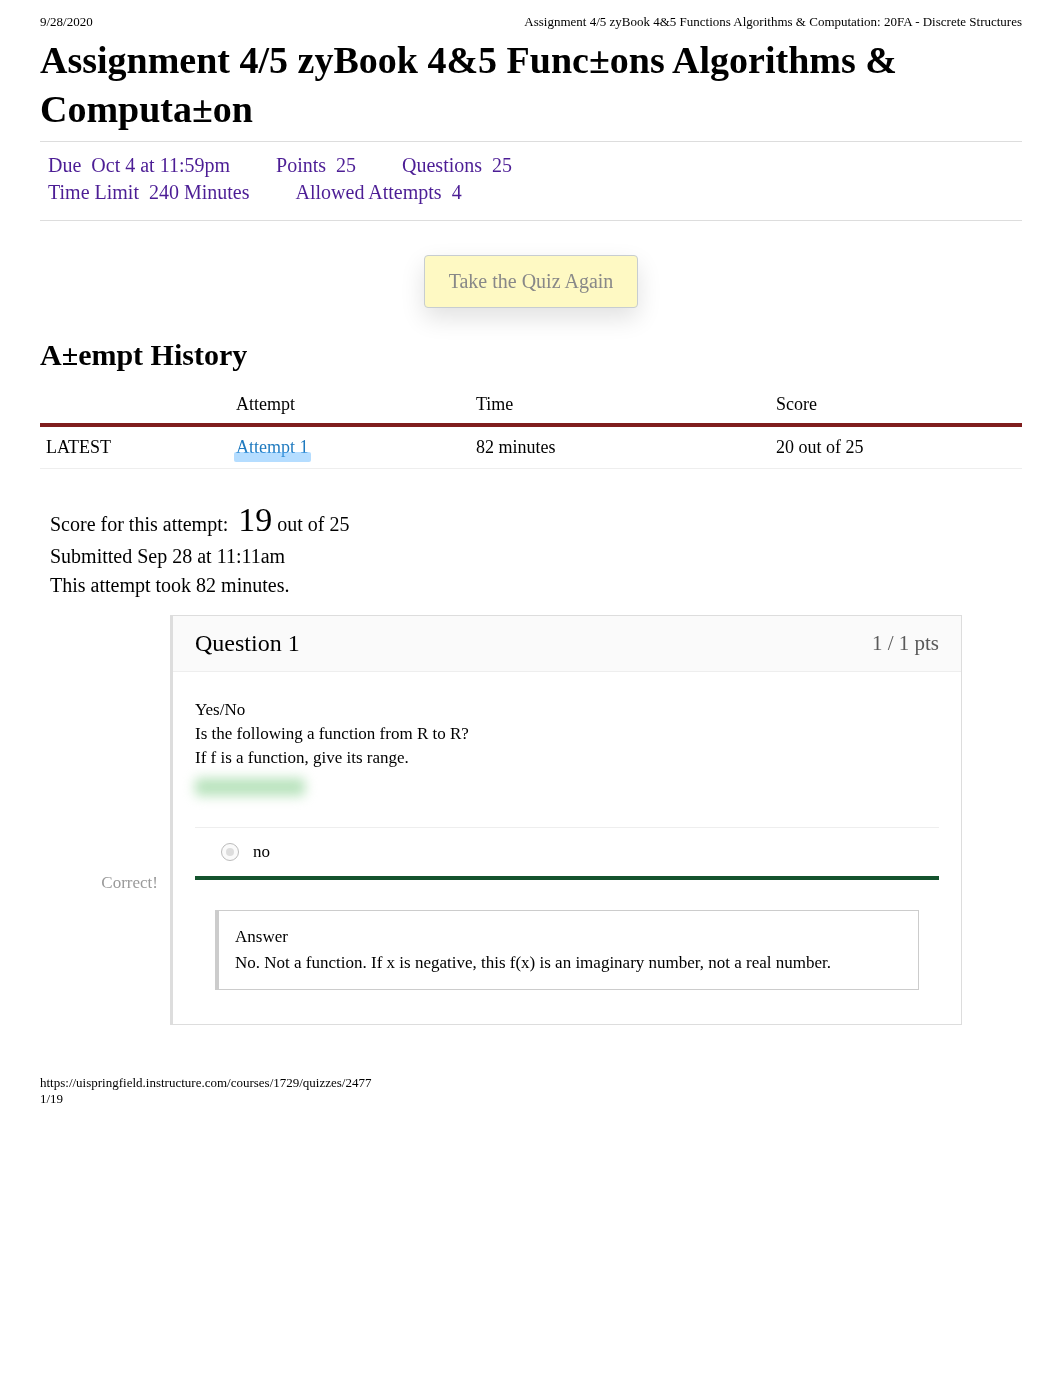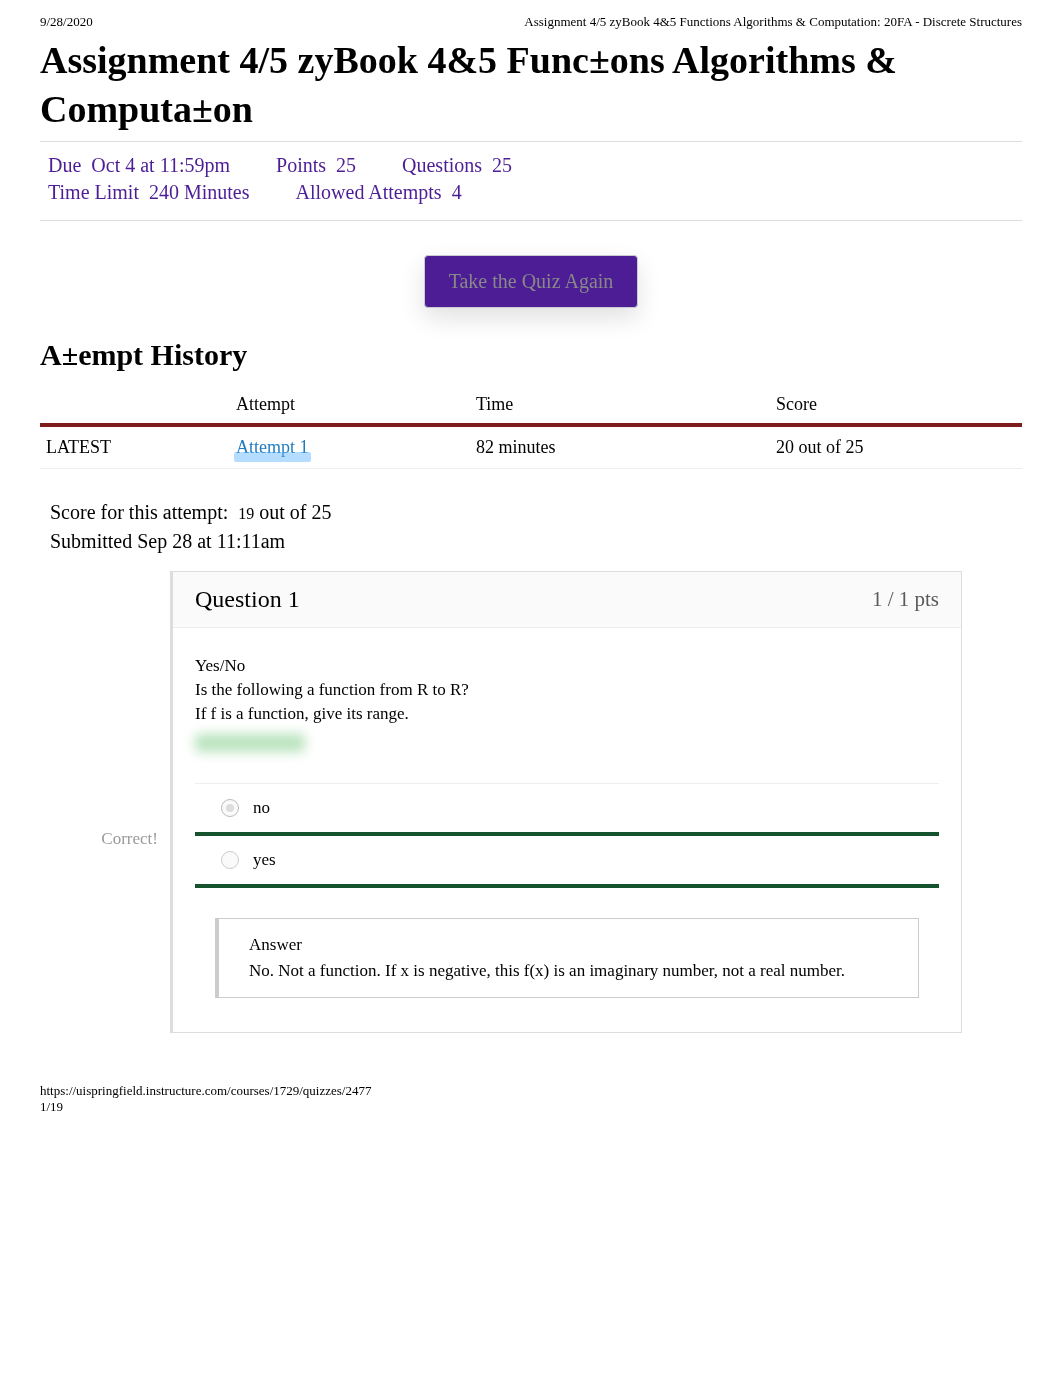--- a/index.html
+++ b/index.html
@@ -53,7 +53,7 @@
     padding: 14px 24px;
     border: 1px solid #c7cdd1;
     border-radius: 4px;
-    background: #4c1d95;
+    background: #fef9c3;
     color: #888;
     font-size: 20px;
     box-shadow: 0 10px 24px rgba(0,0,0,0.12);

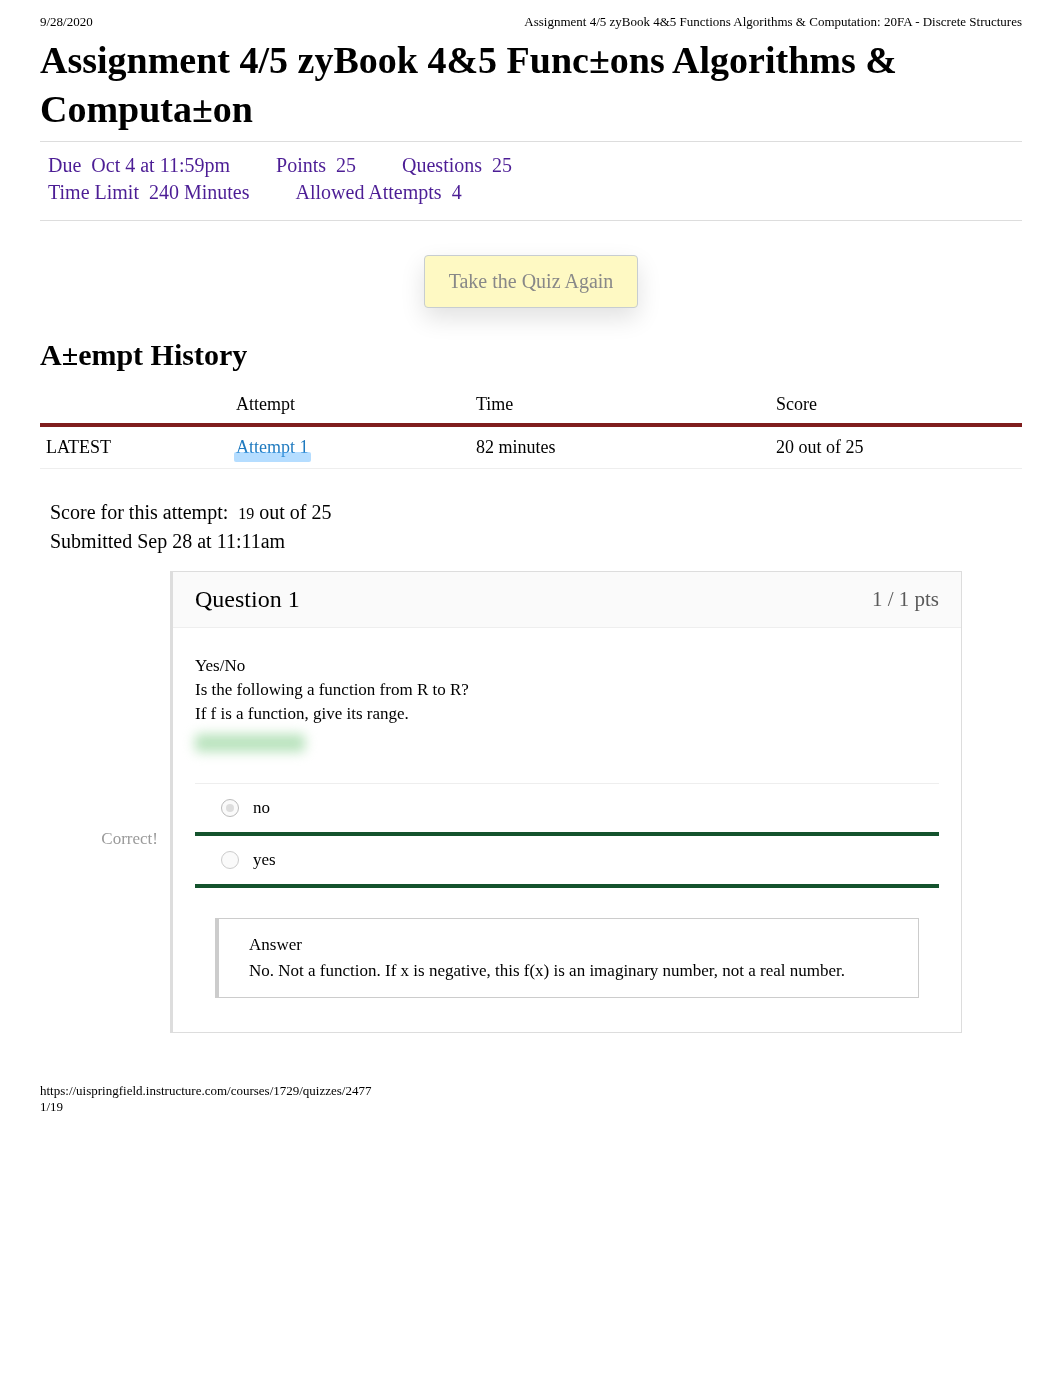--- a/index.html
+++ b/index.html
@@ -96,7 +96,7 @@
     font-size: 20px;
     color: #000;
   }
-  .summary .big-num { font-size: 16px; color: #000; }
+  .summary .big-num { font-size: 34px; color: #000; }
   .summary div { margin-bottom: 6px; }
   .question-wrap {
     display: flex;

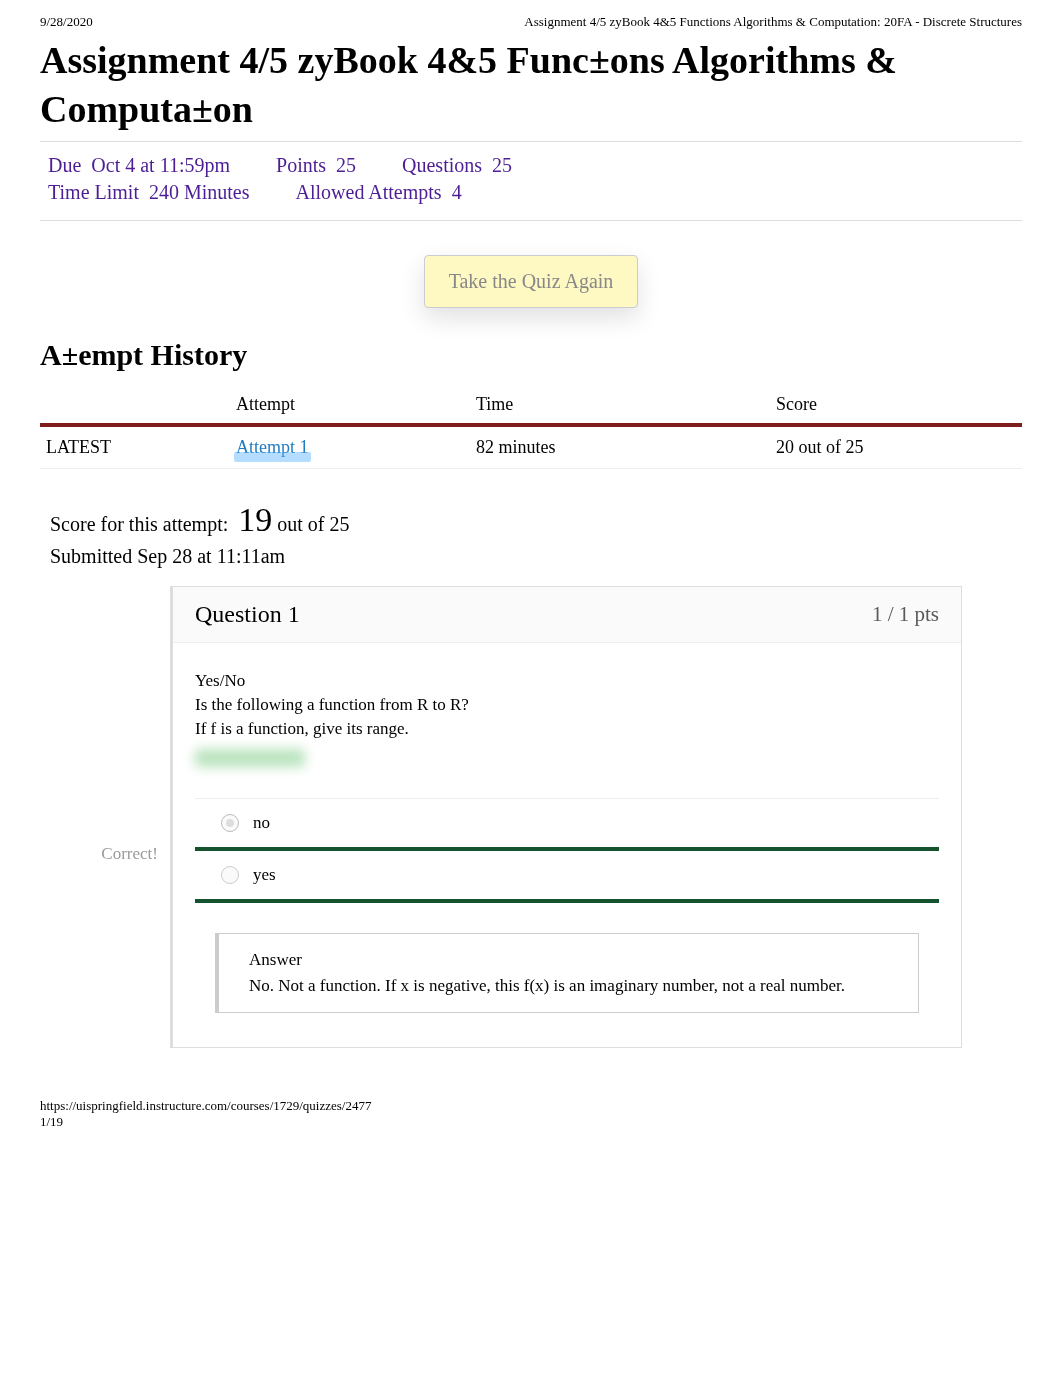--- a/index.html
+++ b/index.html
@@ -268,6 +268,7 @@
       <span>out of 25</span>
     </div>
     <div>Submitted Sep 28 at 11:11am</div>
+    <div>This attempt took 82 minutes.</div>
   </div>
 
   <div class="question-wrap">

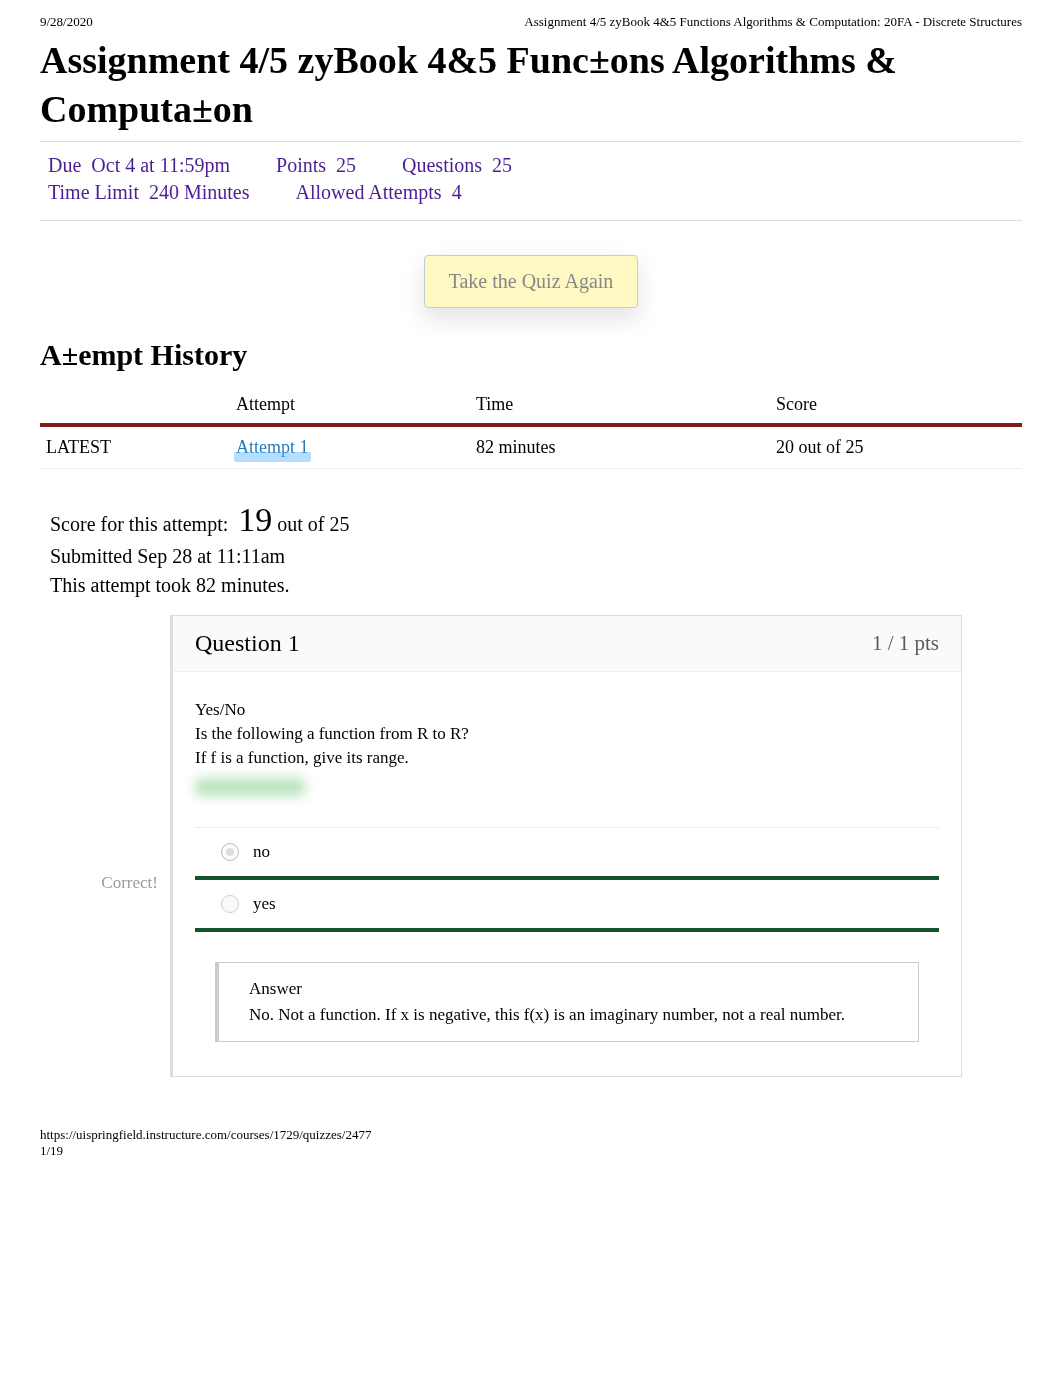--- a/index.html
+++ b/index.html
@@ -290,10 +290,6 @@
             <span class="radio selected"></span>
             <span>no</span>
           </div>
-          <div class="option-row">
-            <span class="radio"></span>
-            <span>yes</span>
-          </div>
         </div>
 
         <div class="answer-box">

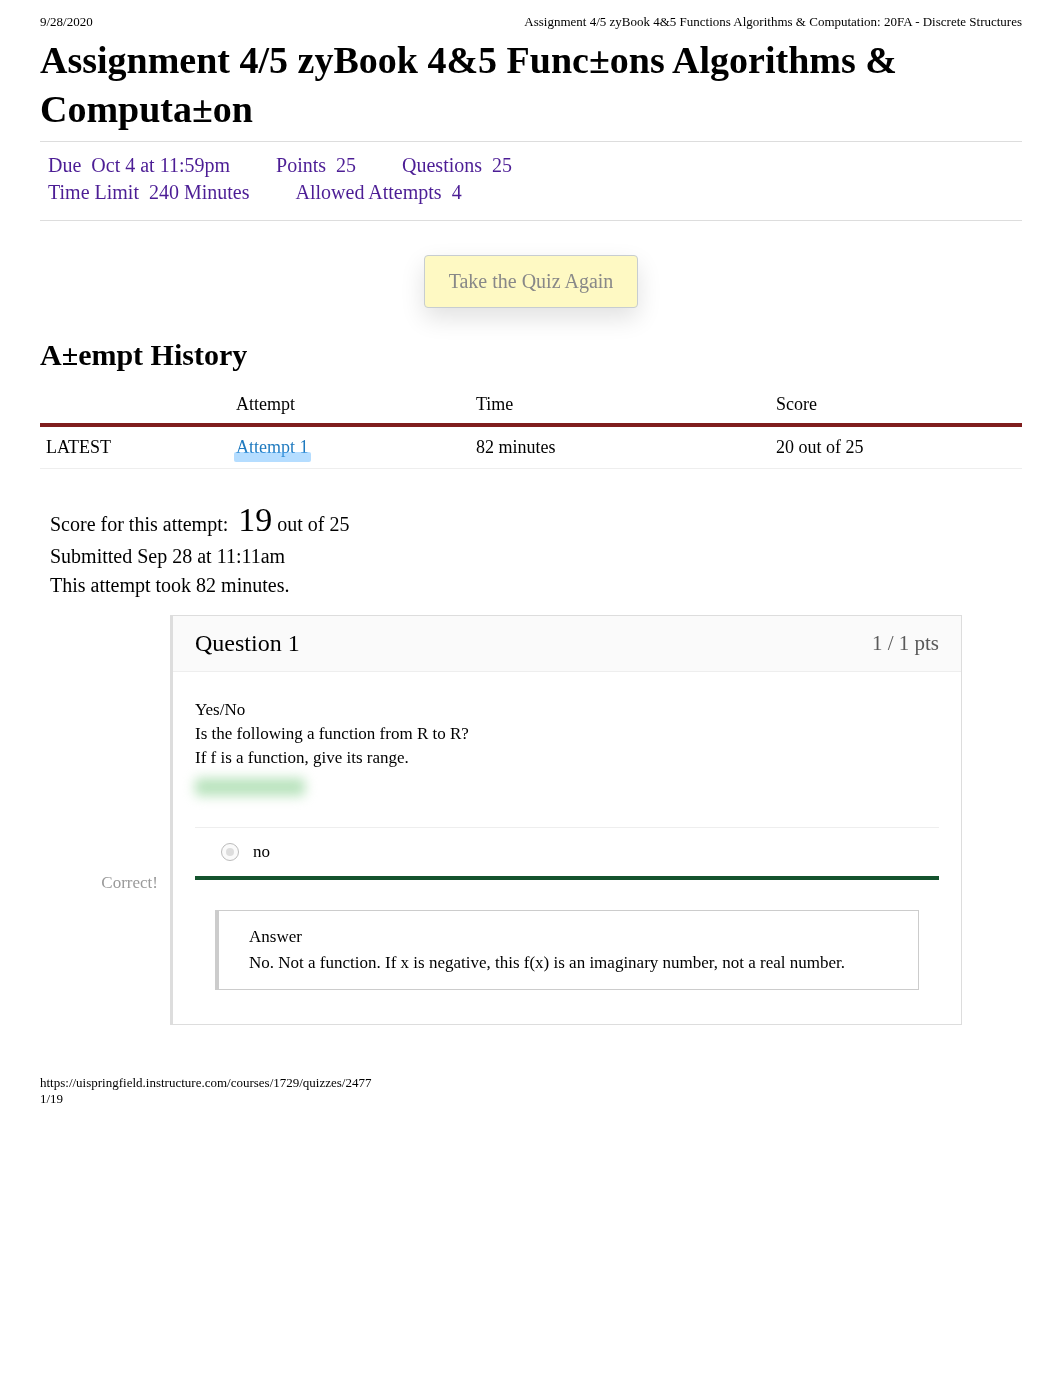--- a/index.html
+++ b/index.html
@@ -177,7 +177,7 @@
     margin: 30px 20px 22px 20px;
     border: 1px solid #ccc;
     border-left: 4px solid #ccc;
-    padding: 16px 30px;
+    padding: 16px 16px;
     font-size: 17px;
     color: #000;
     background: #fff;

